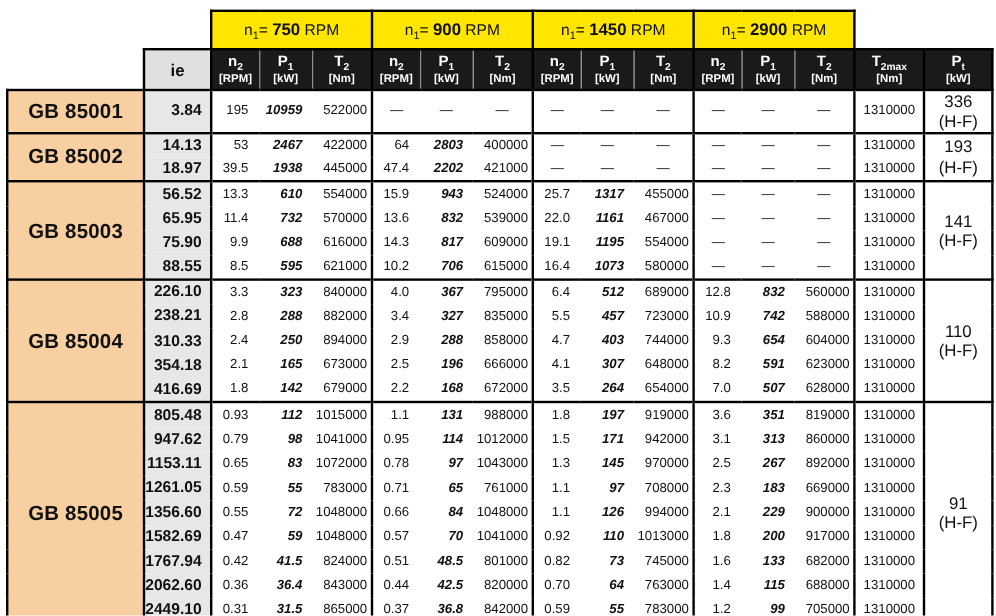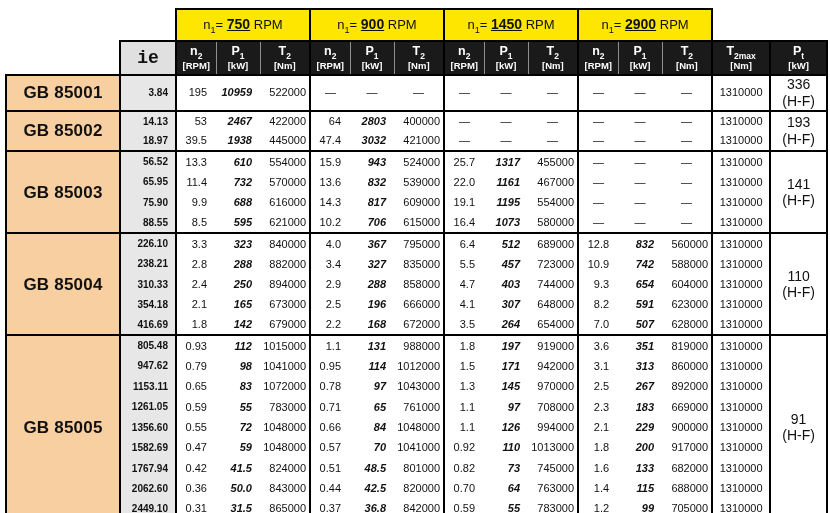--- a/index.html
+++ b/index.html
@@ -19,7 +19,7 @@
   
   .blank{border:none;background:#fff;}
   .yellow{background:var(--yellow);border:2px solid var(--border);font-size:13px;font-weight:400;height:30px;}
-  .yellow b{font-size:14px;text-decoration:underline;}
+  .yellow b{font-size:14px;}
   .yellow sub{font-size:9px;}
   .iehead{background:var(--iehead);border:2px solid var(--border);font-weight:700;font-size:18px;height:32px;font-family:Liberation Mono, monospace;}
   .bh{background:var(--headbg);color:#fff;border-top:2px solid var(--border);border-bottom:2px solid var(--border);border-left:1px solid #8f8f8f;border-right:1px solid #8f8f8f;}

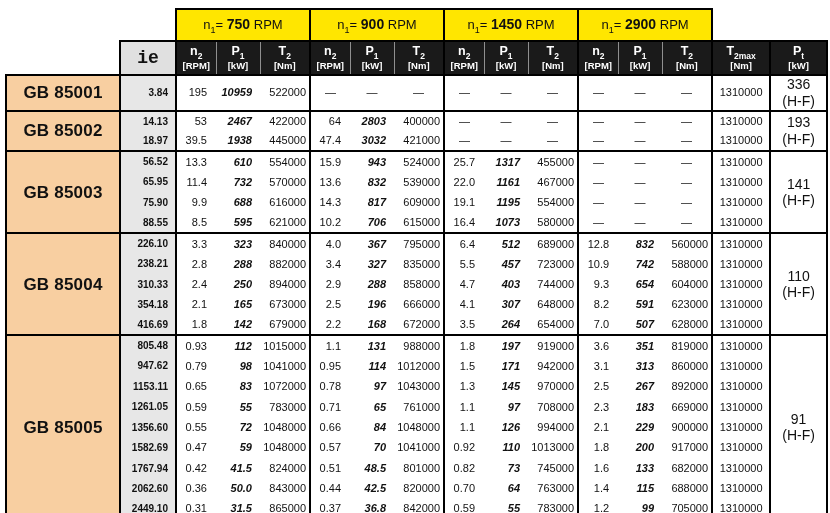--- a/index.html
+++ b/index.html
@@ -21,7 +21,7 @@
   .yellow{background:var(--yellow);border:2px solid var(--border);font-size:13px;font-weight:400;height:30px;}
   .yellow b{font-size:14px;}
   .yellow sub{font-size:9px;}
-  .iehead{background:var(--iehead);border:2px solid var(--border);font-weight:700;font-size:18px;height:32px;font-family:Liberation Mono, monospace;}
+  .iehead{background:var(--iehead);border:2px solid var(--border);font-weight:700;font-size:14px;height:32px;}
   .bh{background:var(--headbg);color:#fff;border-top:2px solid var(--border);border-bottom:2px solid var(--border);border-left:1px solid #8f8f8f;border-right:1px solid #8f8f8f;}
   .bh.gs{border-left:2px solid var(--border);}
   .bh.ge{border-right:2px solid var(--border);}

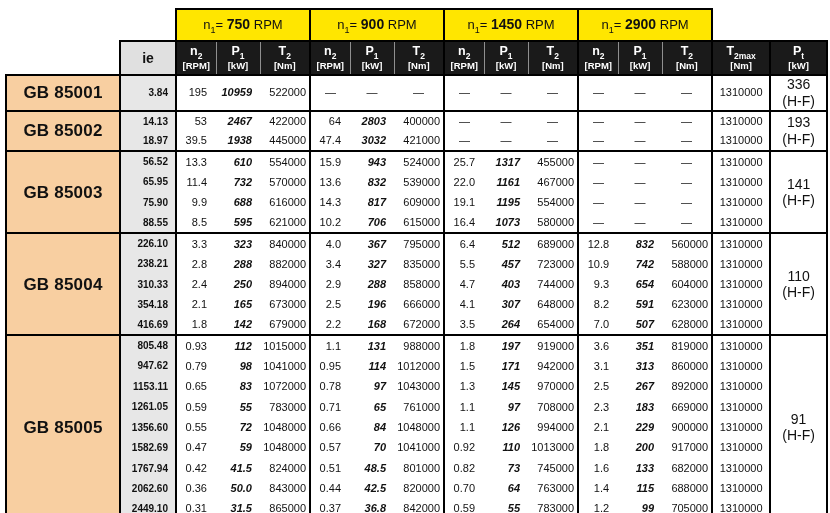--- a/index.html
+++ b/index.html
@@ -30,7 +30,7 @@
   .bh .unit{font-weight:700;font-size:9.5px;margin-top:-1px;}
   
   .model{background:var(--modelbg);font-weight:700;font-size:17px;border:2px solid var(--border);letter-spacing:.2px;}
-  .iecell{background:var(--iebg);font-weight:700;font-size:10px;text-align:right;padding-right:7px;border-left:2px solid var(--border);border-right:2px solid var(--border);}
+  .iecell{background:var(--iebg);font-weight:700;font-size:13px;text-align:right;padding-right:7px;border-left:2px solid var(--border);border-right:2px solid var(--border);}
   .c-n2{text-align:right;padding-right:9px;}
   .c-p1{text-align:right;padding-right:8px;font-weight:700;font-style:italic;}
   .c-t2{text-align:right;padding-right:3px;}

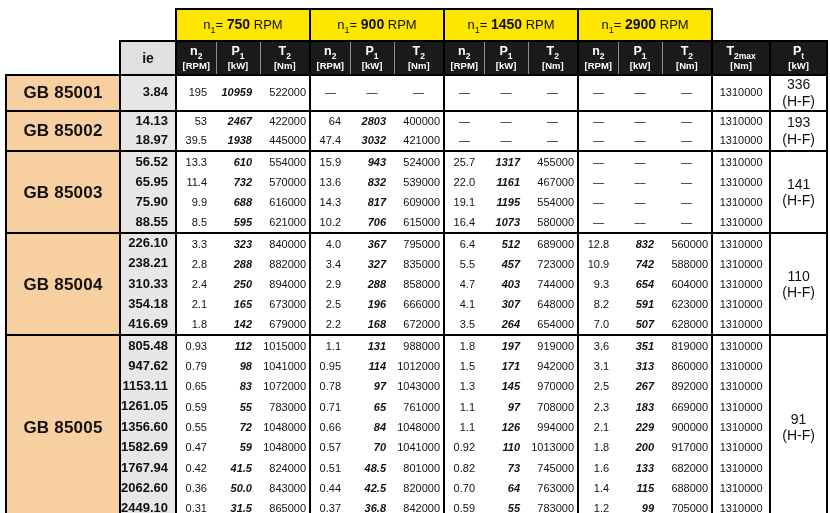--- a/index.html
+++ b/index.html
@@ -189,7 +189,7 @@
           <td class="c-p1">1938</td>
           <td class="c-t2">445000</td>
           <td class="c-n2 groupstart">47.4</td>
-          <td class="c-p1">3032</td>
+          <td class="c-p1">2202</td>
           <td class="c-t2">421000</td>
           <td class="c-n2 groupstart dash">—</td>
           <td class="c-p1 dash">—</td>

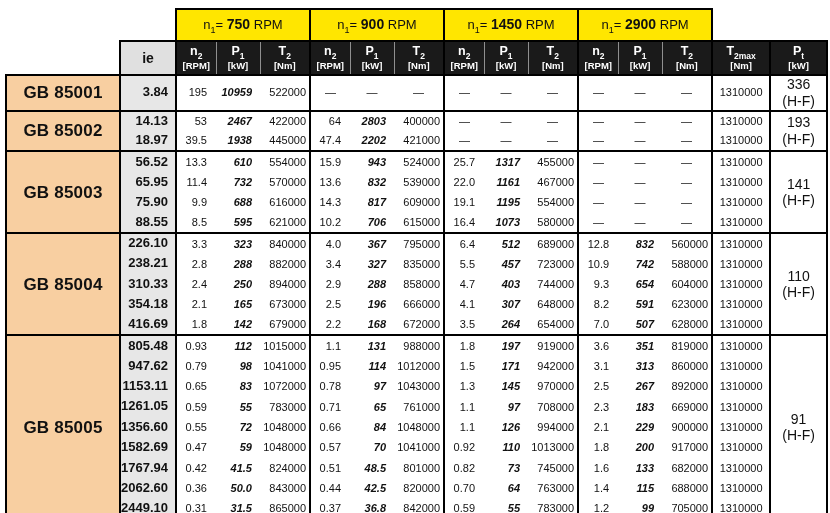--- a/index.html
+++ b/index.html
@@ -473,7 +473,7 @@
         <tr style="height: 20.45px;">
           <td class="iecell">2062.60</td>
           <td class="c-n2 groupstart">0.36</td>
-          <td class="c-p1">50.0</td>
+          <td class="c-p1">36.4</td>
           <td class="c-t2">843000</td>
           <td class="c-n2 groupstart">0.44</td>
           <td class="c-p1">42.5</td>

